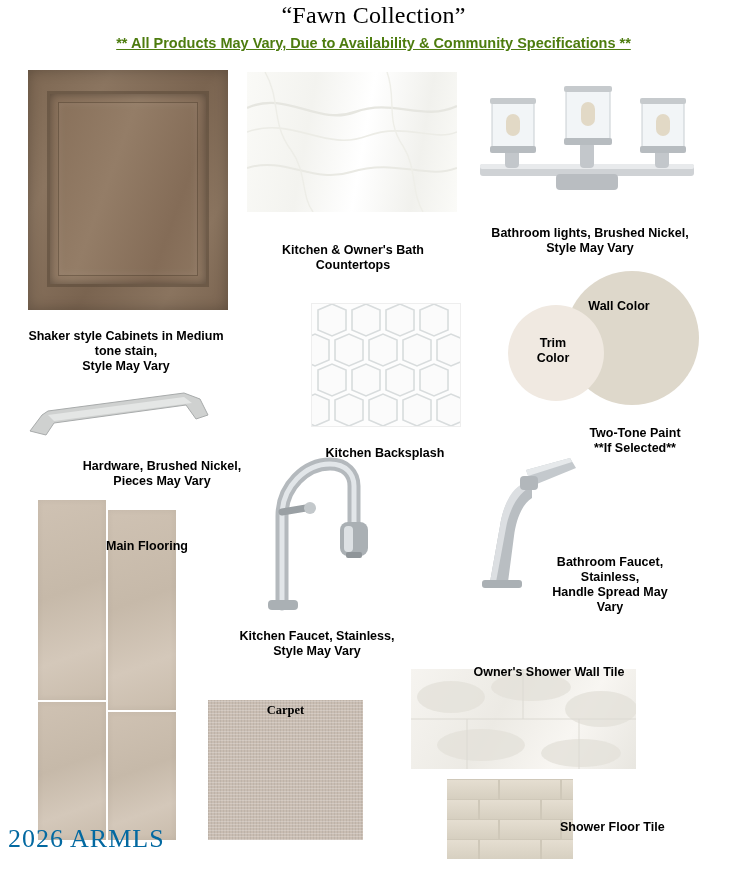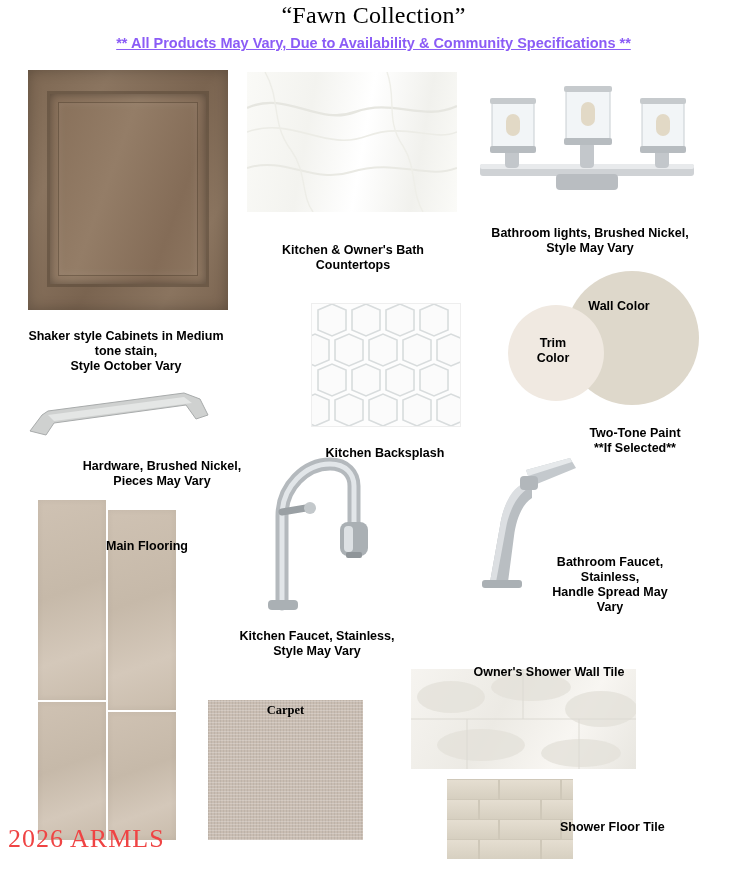--- a/index.html
+++ b/index.html
@@ -21,7 +21,7 @@
   .subtitle{
     position:absolute;top:35px;left:0;width:747px;
     text-align:center;
-    color:#8b5cf6;
+    color:#4d7c0f;
     font-weight:bold;
     font-size:14.5px;
     text-decoration:underline;

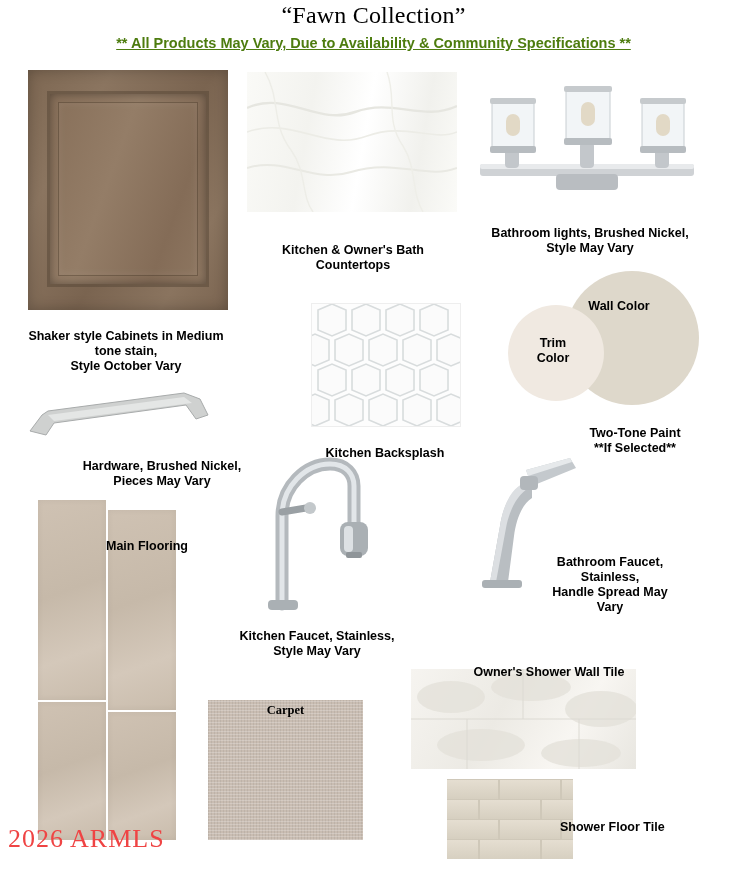--- a/index.html
+++ b/index.html
@@ -137,7 +137,7 @@
 </div>
 <div class="cap" style="left:0px;top:314px;width:252px;">Shaker style Cabinets in Medium
 tone stain,
-Style October Vary</div>
+Style May Vary</div>
 
 <div class="counter">
   <svg viewBox="0 0 210 140" preserveAspectRatio="none" aria-hidden="true">

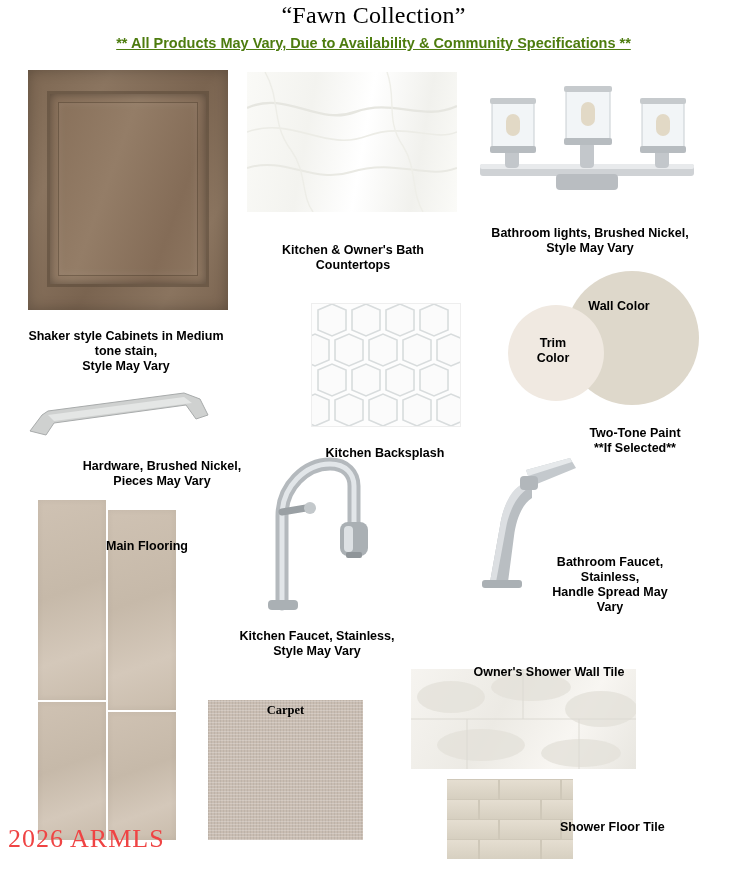--- a/index.html
+++ b/index.html
@@ -122,7 +122,7 @@
     position:absolute;left:8px;top:824px;
     font-family:"Liberation Serif", serif;
     font-size:26px;
-    color:#ef4444;
+    color:#0369a1;
     letter-spacing:1px;
   }
 </style>

